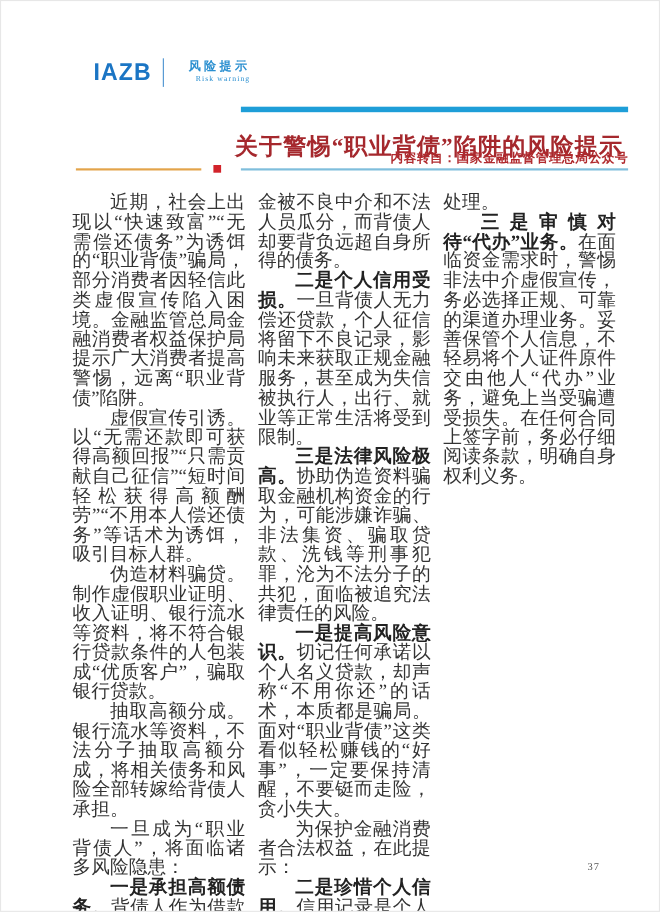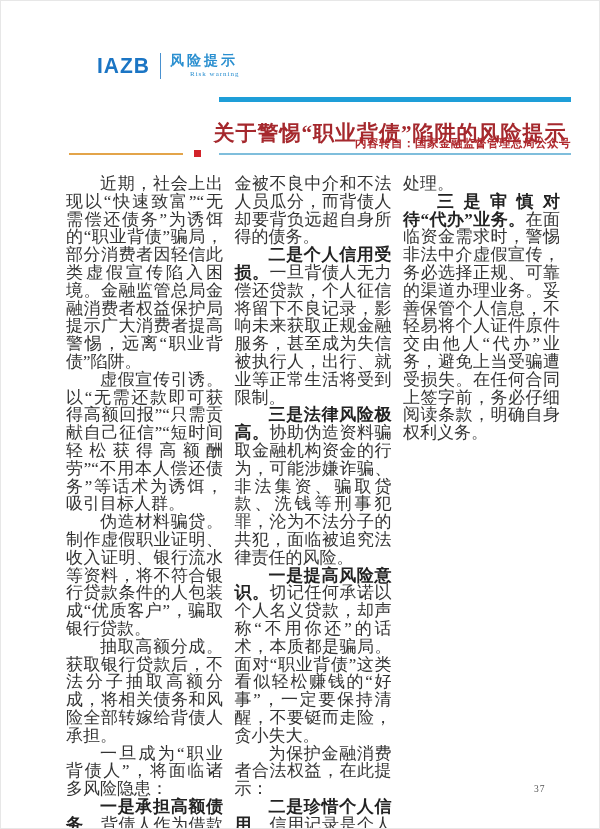--- a/index.html
+++ b/index.html
@@ -9,7 +9,7 @@
     font-family:"Liberation Serif","DejaVu Serif",serif;
   }
   
-  .logo-row{position:absolute;left:96px;top:52px;display:flex;align-items:center;}
+  .logo-row{position:absolute;left:84px;top:52px;display:flex;align-items:center;text-align:right;}
   .logo-text{
     font-family:"Liberation Sans","DejaVu Sans",sans-serif;
     font-weight:bold;font-size:21px;letter-spacing:1px;

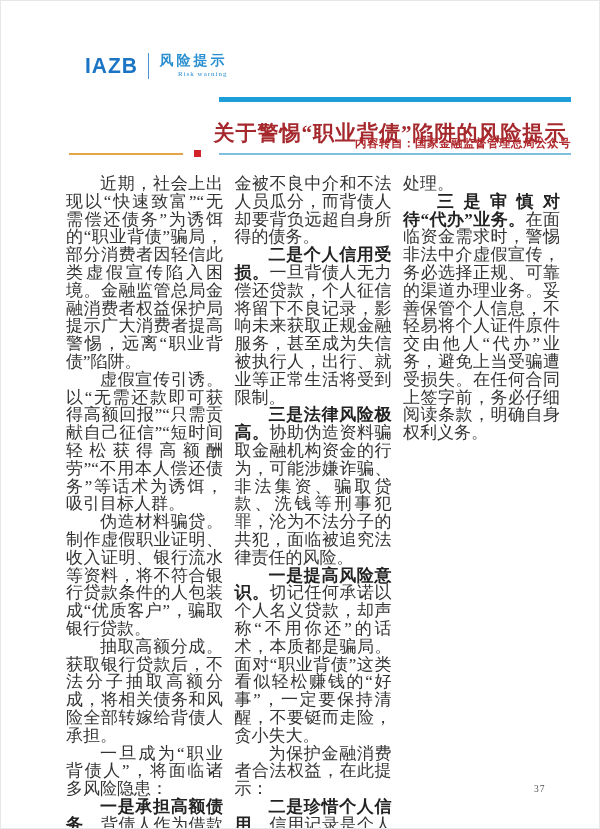--- a/index.html
+++ b/index.html
@@ -17,7 +17,7 @@
   }
   .logo-divider{width:1px;height:26px;background:var(--logo-blue,#1b75c4);margin:0 9px 0 10px;opacity:.8;}
   .logo-tagline{display:flex;flex-direction:column;line-height:1.1;}
-  .tagline-cn{font-size:14px;font-weight:bold;letter-spacing:3px;color:var(--tagline-blue,#2a8fd0);}
+  .tagline-cn{font-size:11px;font-weight:bold;letter-spacing:3px;color:var(--tagline-blue,#2a8fd0);}
   .tagline-en{font-size:7px;letter-spacing:1px;color:var(--tagline-blue,#2a8fd0);margin-top:2px;margin-left:20px;}
   
   .title-bar{position:absolute;left:218px;top:96px;width:352px;height:5px;background:var(--accent-blue,#1e9ed8);}

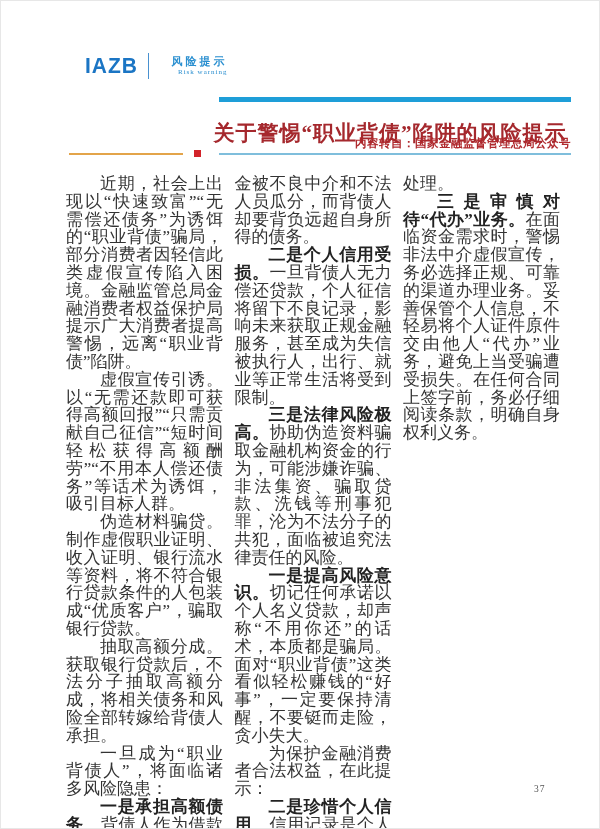--- a/index.html
+++ b/index.html
@@ -79,7 +79,7 @@
         <p class="para">近期，社会上出现以“快速致富”“无需偿还债务”为诱饵的“职业背债”骗局，部分消费者因轻信此类虚假宣传陷入困境。金融监管总局金融消费者权益保护局提示广大消费者提高警惕，远离“职业背债”陷阱。</p>
         <p class="para">虚假宣传引诱。以“无需还款即可获得高额回报”“只需贡献自己征信”“短时间轻松获得高额酬劳”“不用本人偿还债务”等话术为诱饵，吸引目标人群。</p>
         <p class="para">伪造材料骗贷。制作虚假职业证明、收入证明、银行流水等资料，将不符合银行贷款条件的人包装成“优质客户”，骗取银行贷款。</p>
-        <p class="para">抽取高额分成。获取银行贷款后，不法分子抽取高额分成，将相关债务和风险全部转嫁给背债人承担。</p>
+        <p class="para">抽取高额分成。银行流水等资料，不法分子抽取高额分成，将相关债务和风险全部转嫁给背债人承担。</p>
         <p class="para">一旦成为“职业背债人”，将面临诸多风险隐患：</p>
         <p class="para"><b>一是承担高额债务。</b>背债人作为借款人，需依法偿还全部本金及利息，逾期未偿还将面临催收、罚息，甚至被起诉。从实际案例看，背债人到手的“背债费”只是贷款金额的一部分，大量资</p>
       </div>

